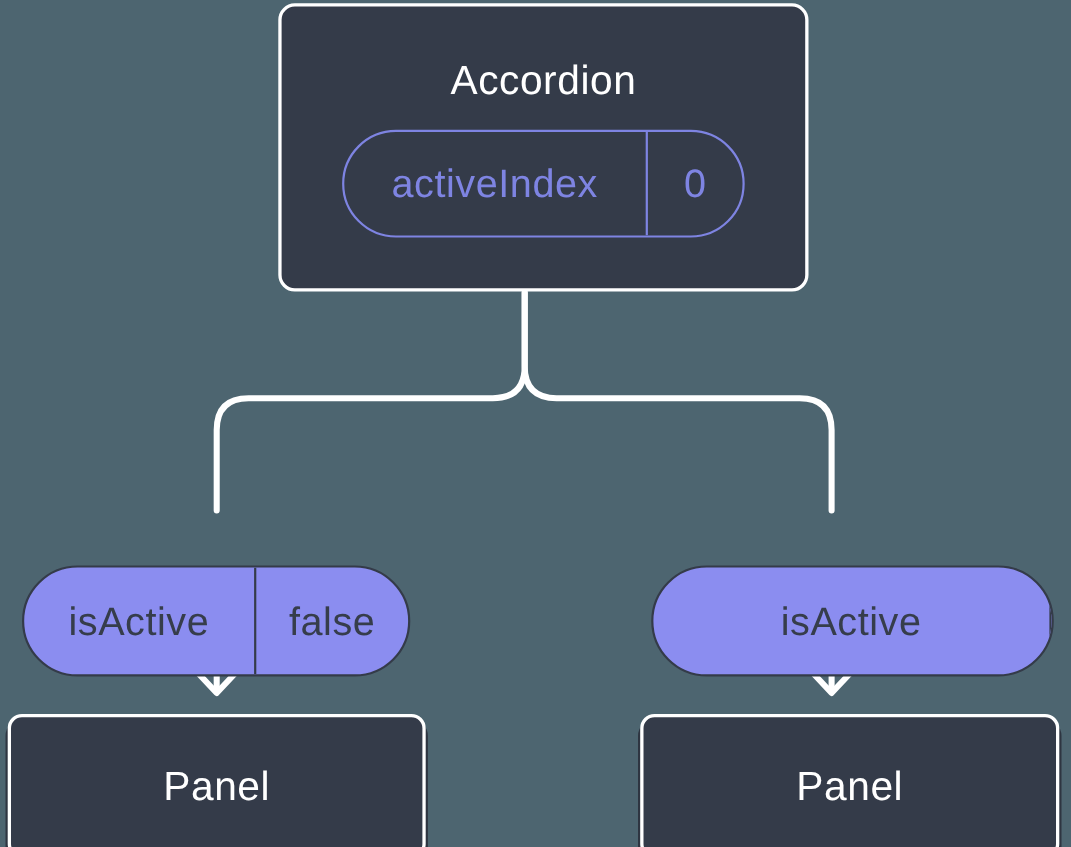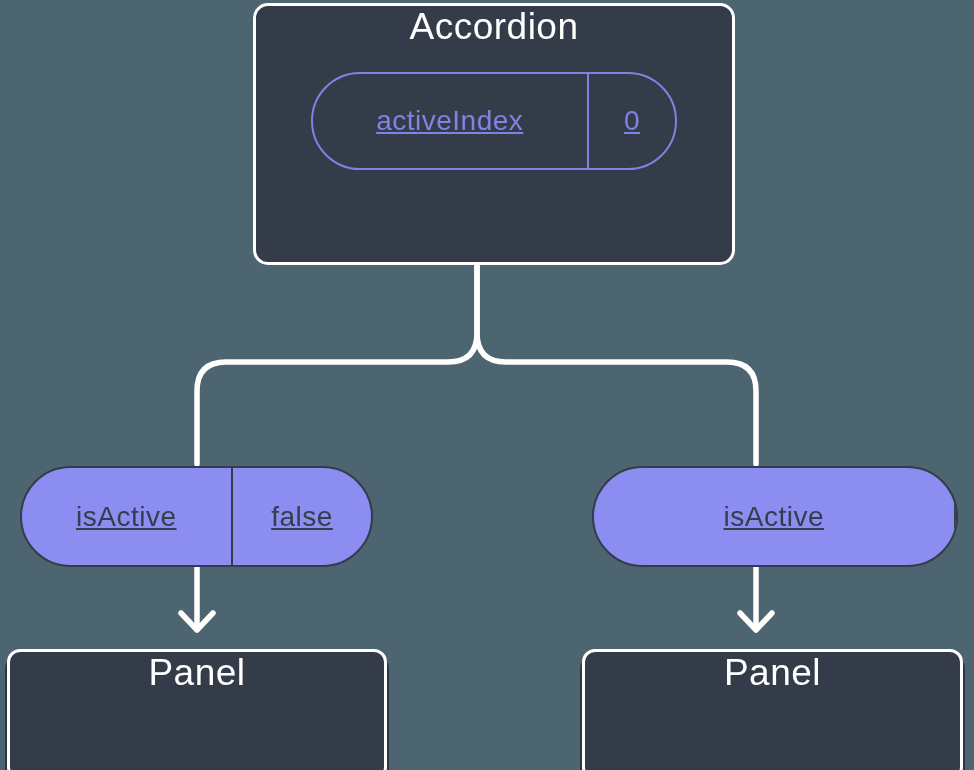--- a/index.html
+++ b/index.html
@@ -48,6 +48,7 @@
     display: flex;
     flex-direction: column;
     align-items: center;
+    justify-content: center;
   }
   .node-accordion {
     left: 253px; top: 3px;

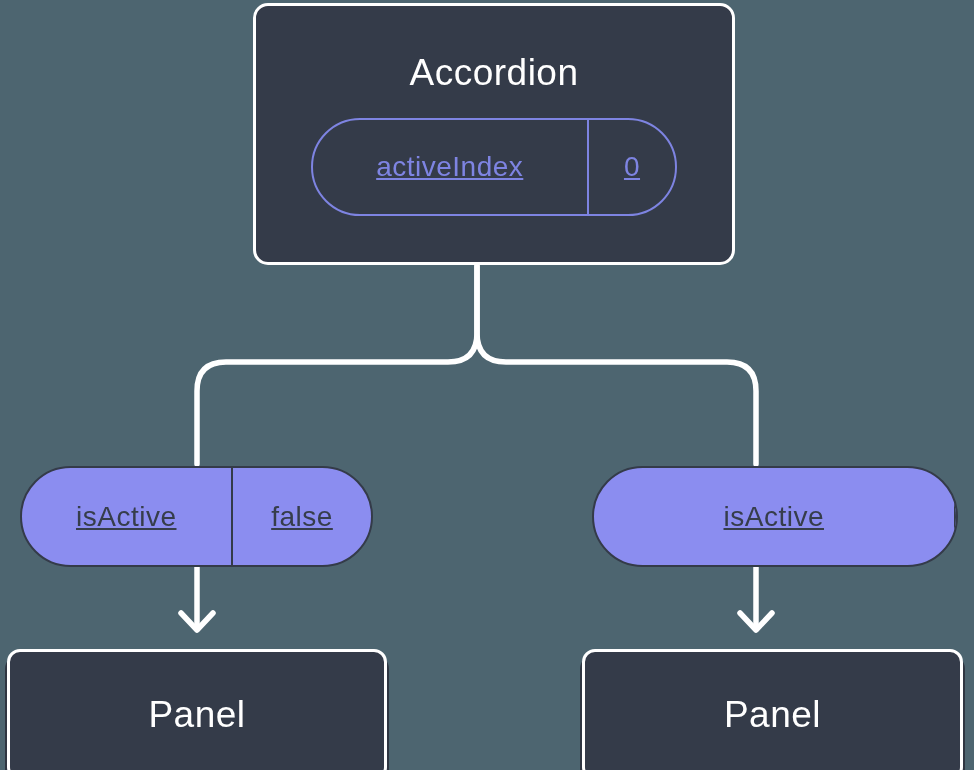--- a/index.html
+++ b/index.html
@@ -88,9 +88,8 @@
     display: flex;
     align-items: center;
     justify-content: center;
-    font-size: 28px;
+    font-size: 36px;
     letter-spacing: 0.5px;
-    text-decoration: underline;
   }
   .pill-name { flex: 1 1 auto; }
   .pill-divider { flex: 0 0 2.5px; }

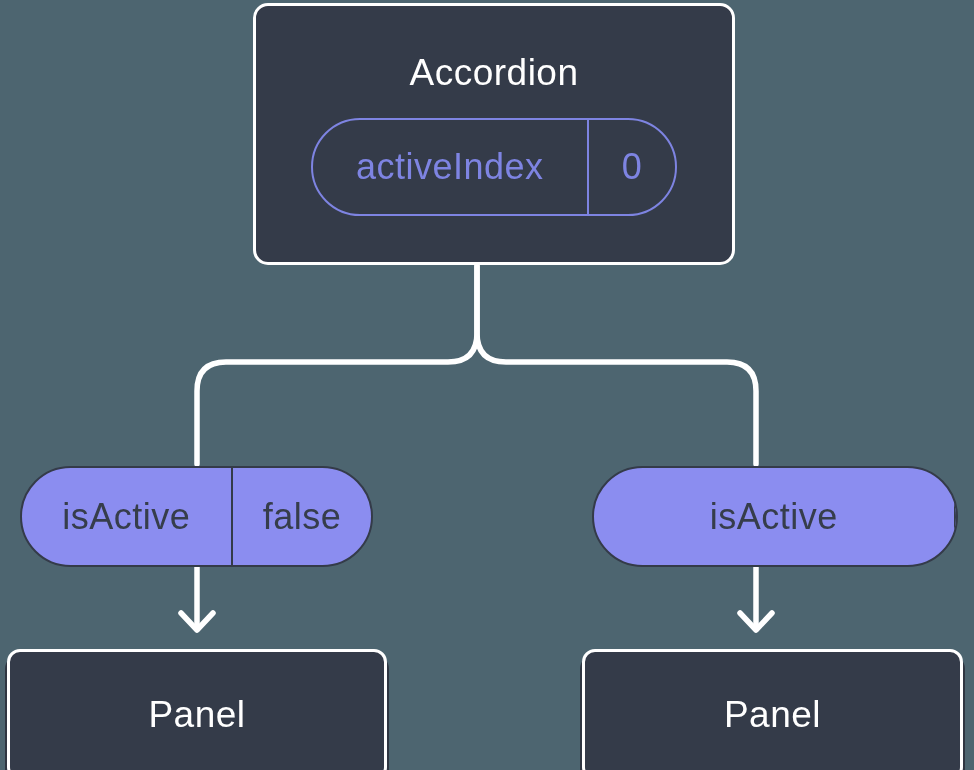--- a/index.html
+++ b/index.html
@@ -80,6 +80,7 @@
     border: 2.5px solid var(--node-fill);
     border-radius: 51px;
     color: var(--pill-text);
+    margin-top: 48px;
   }
   .pill-solid .pill-divider { background: var(--node-fill); }
   .pill-left  { left: 20px;  top: 466px; width: 353px; height: 101px; }

